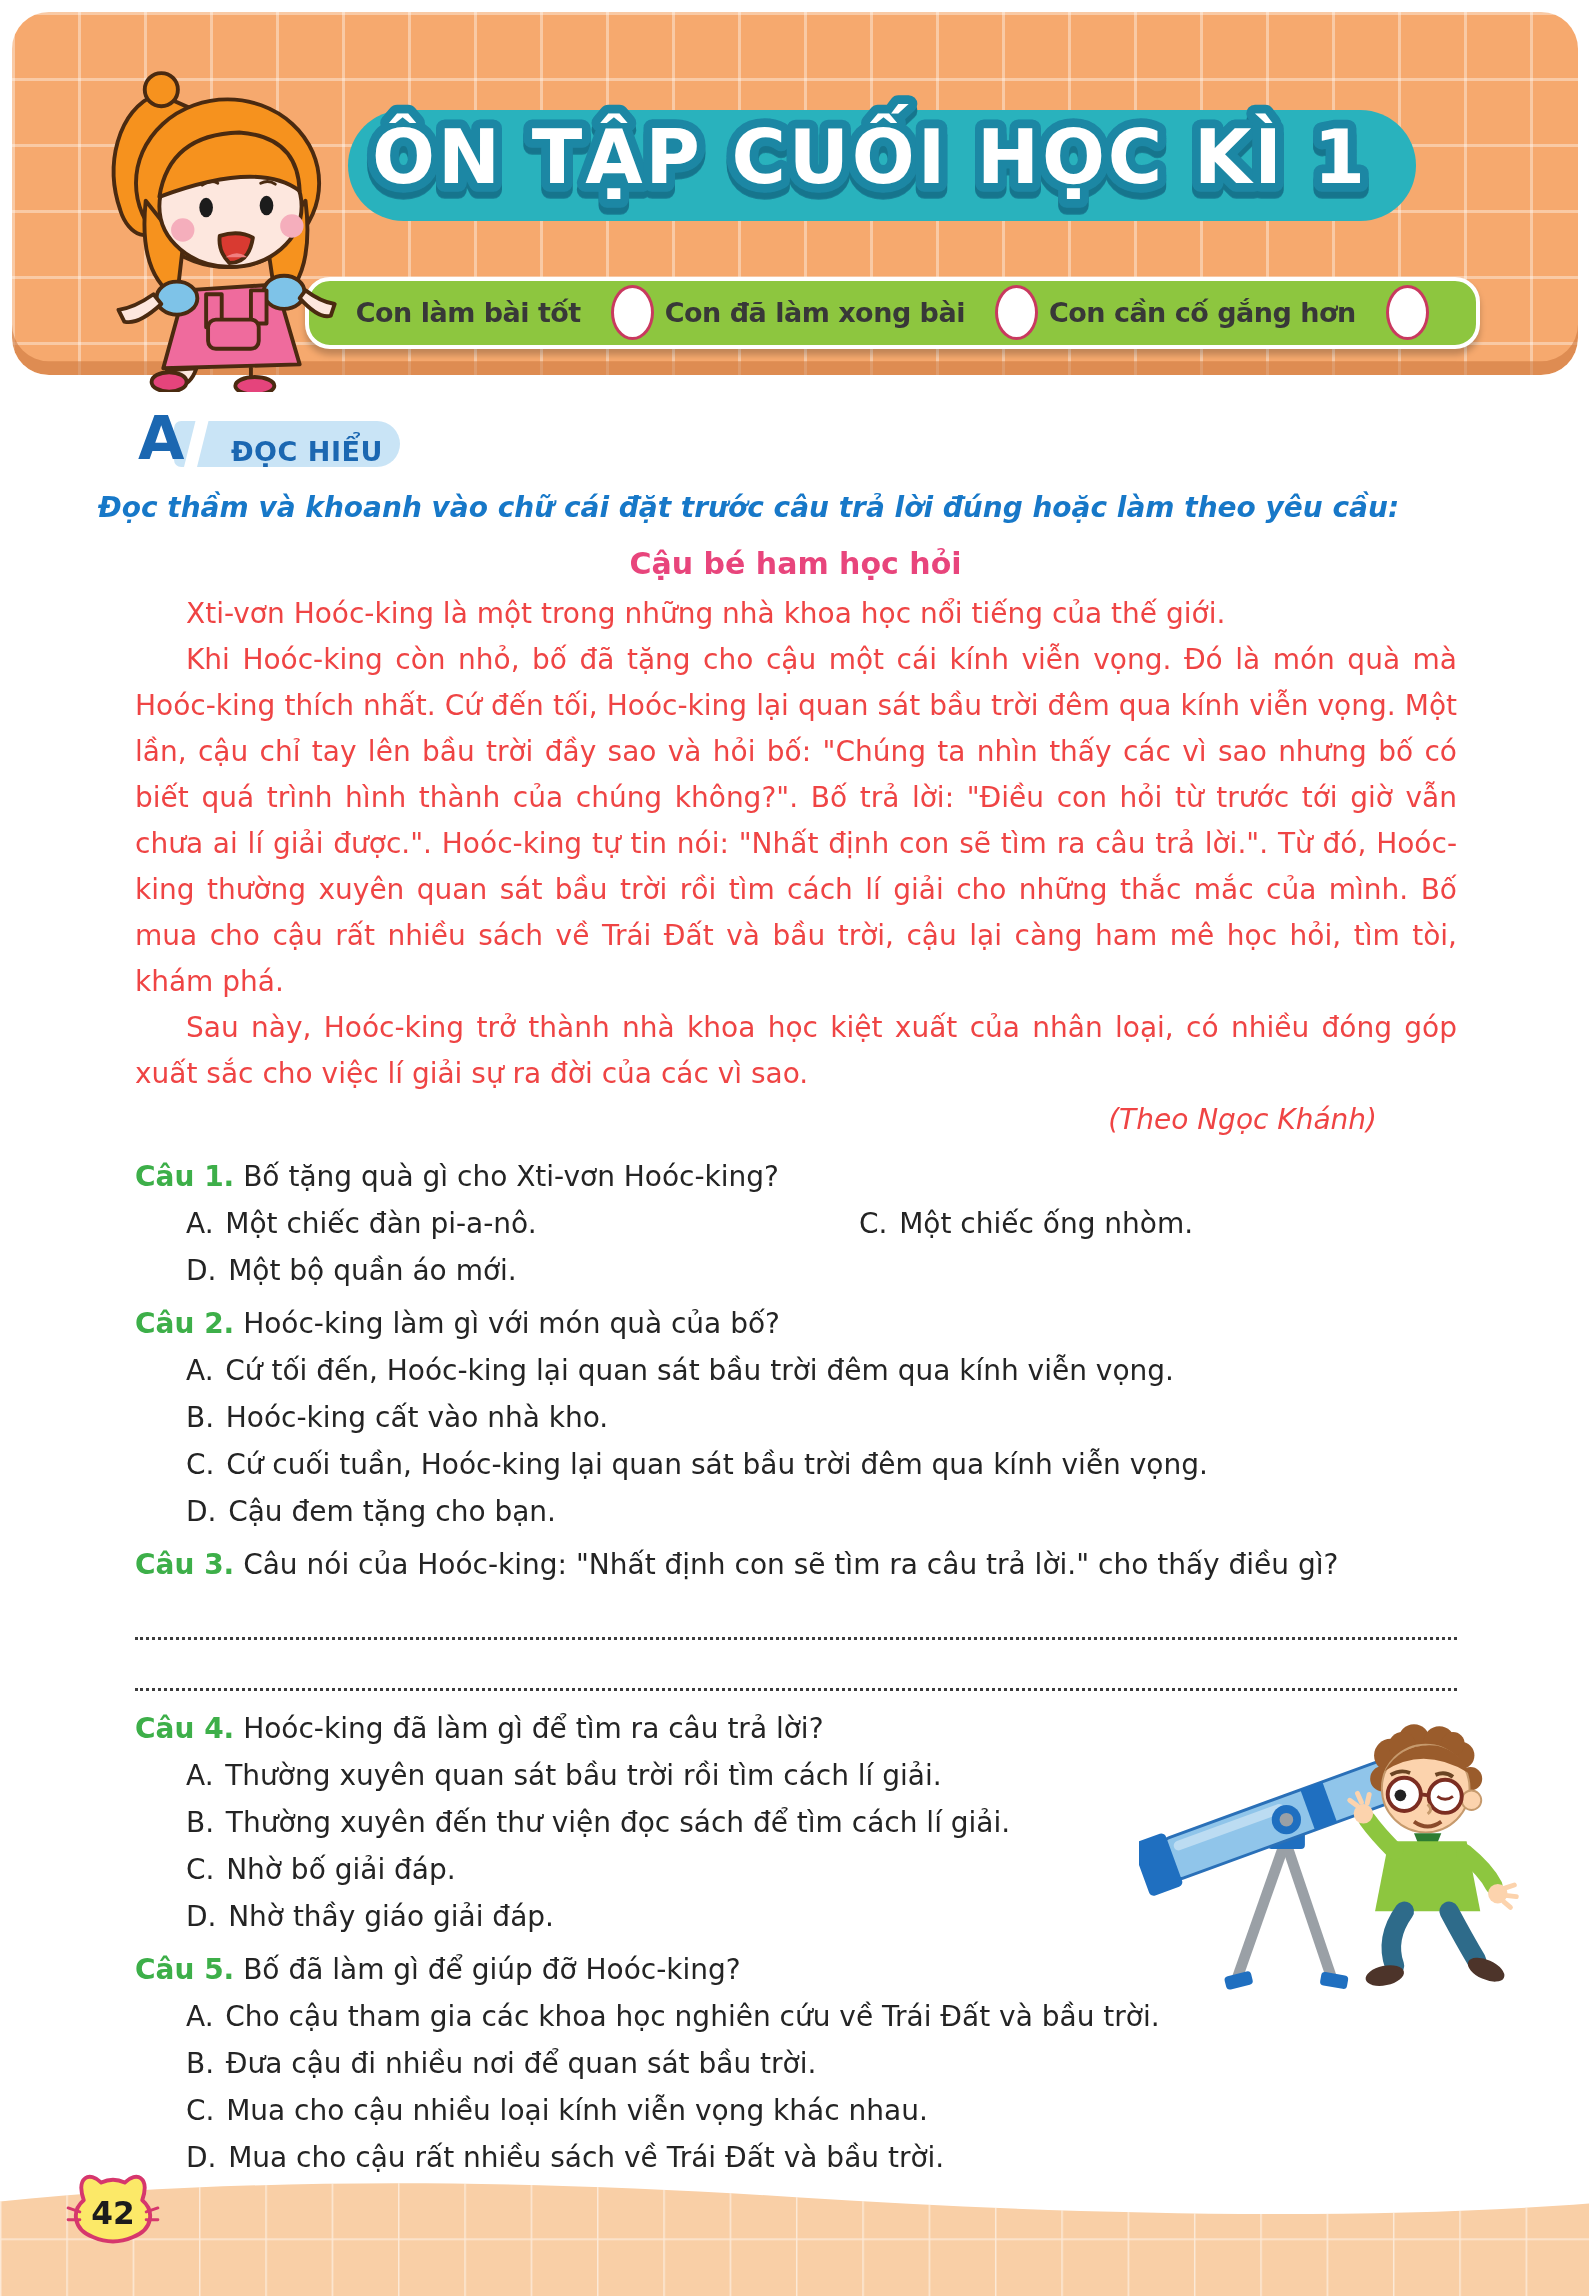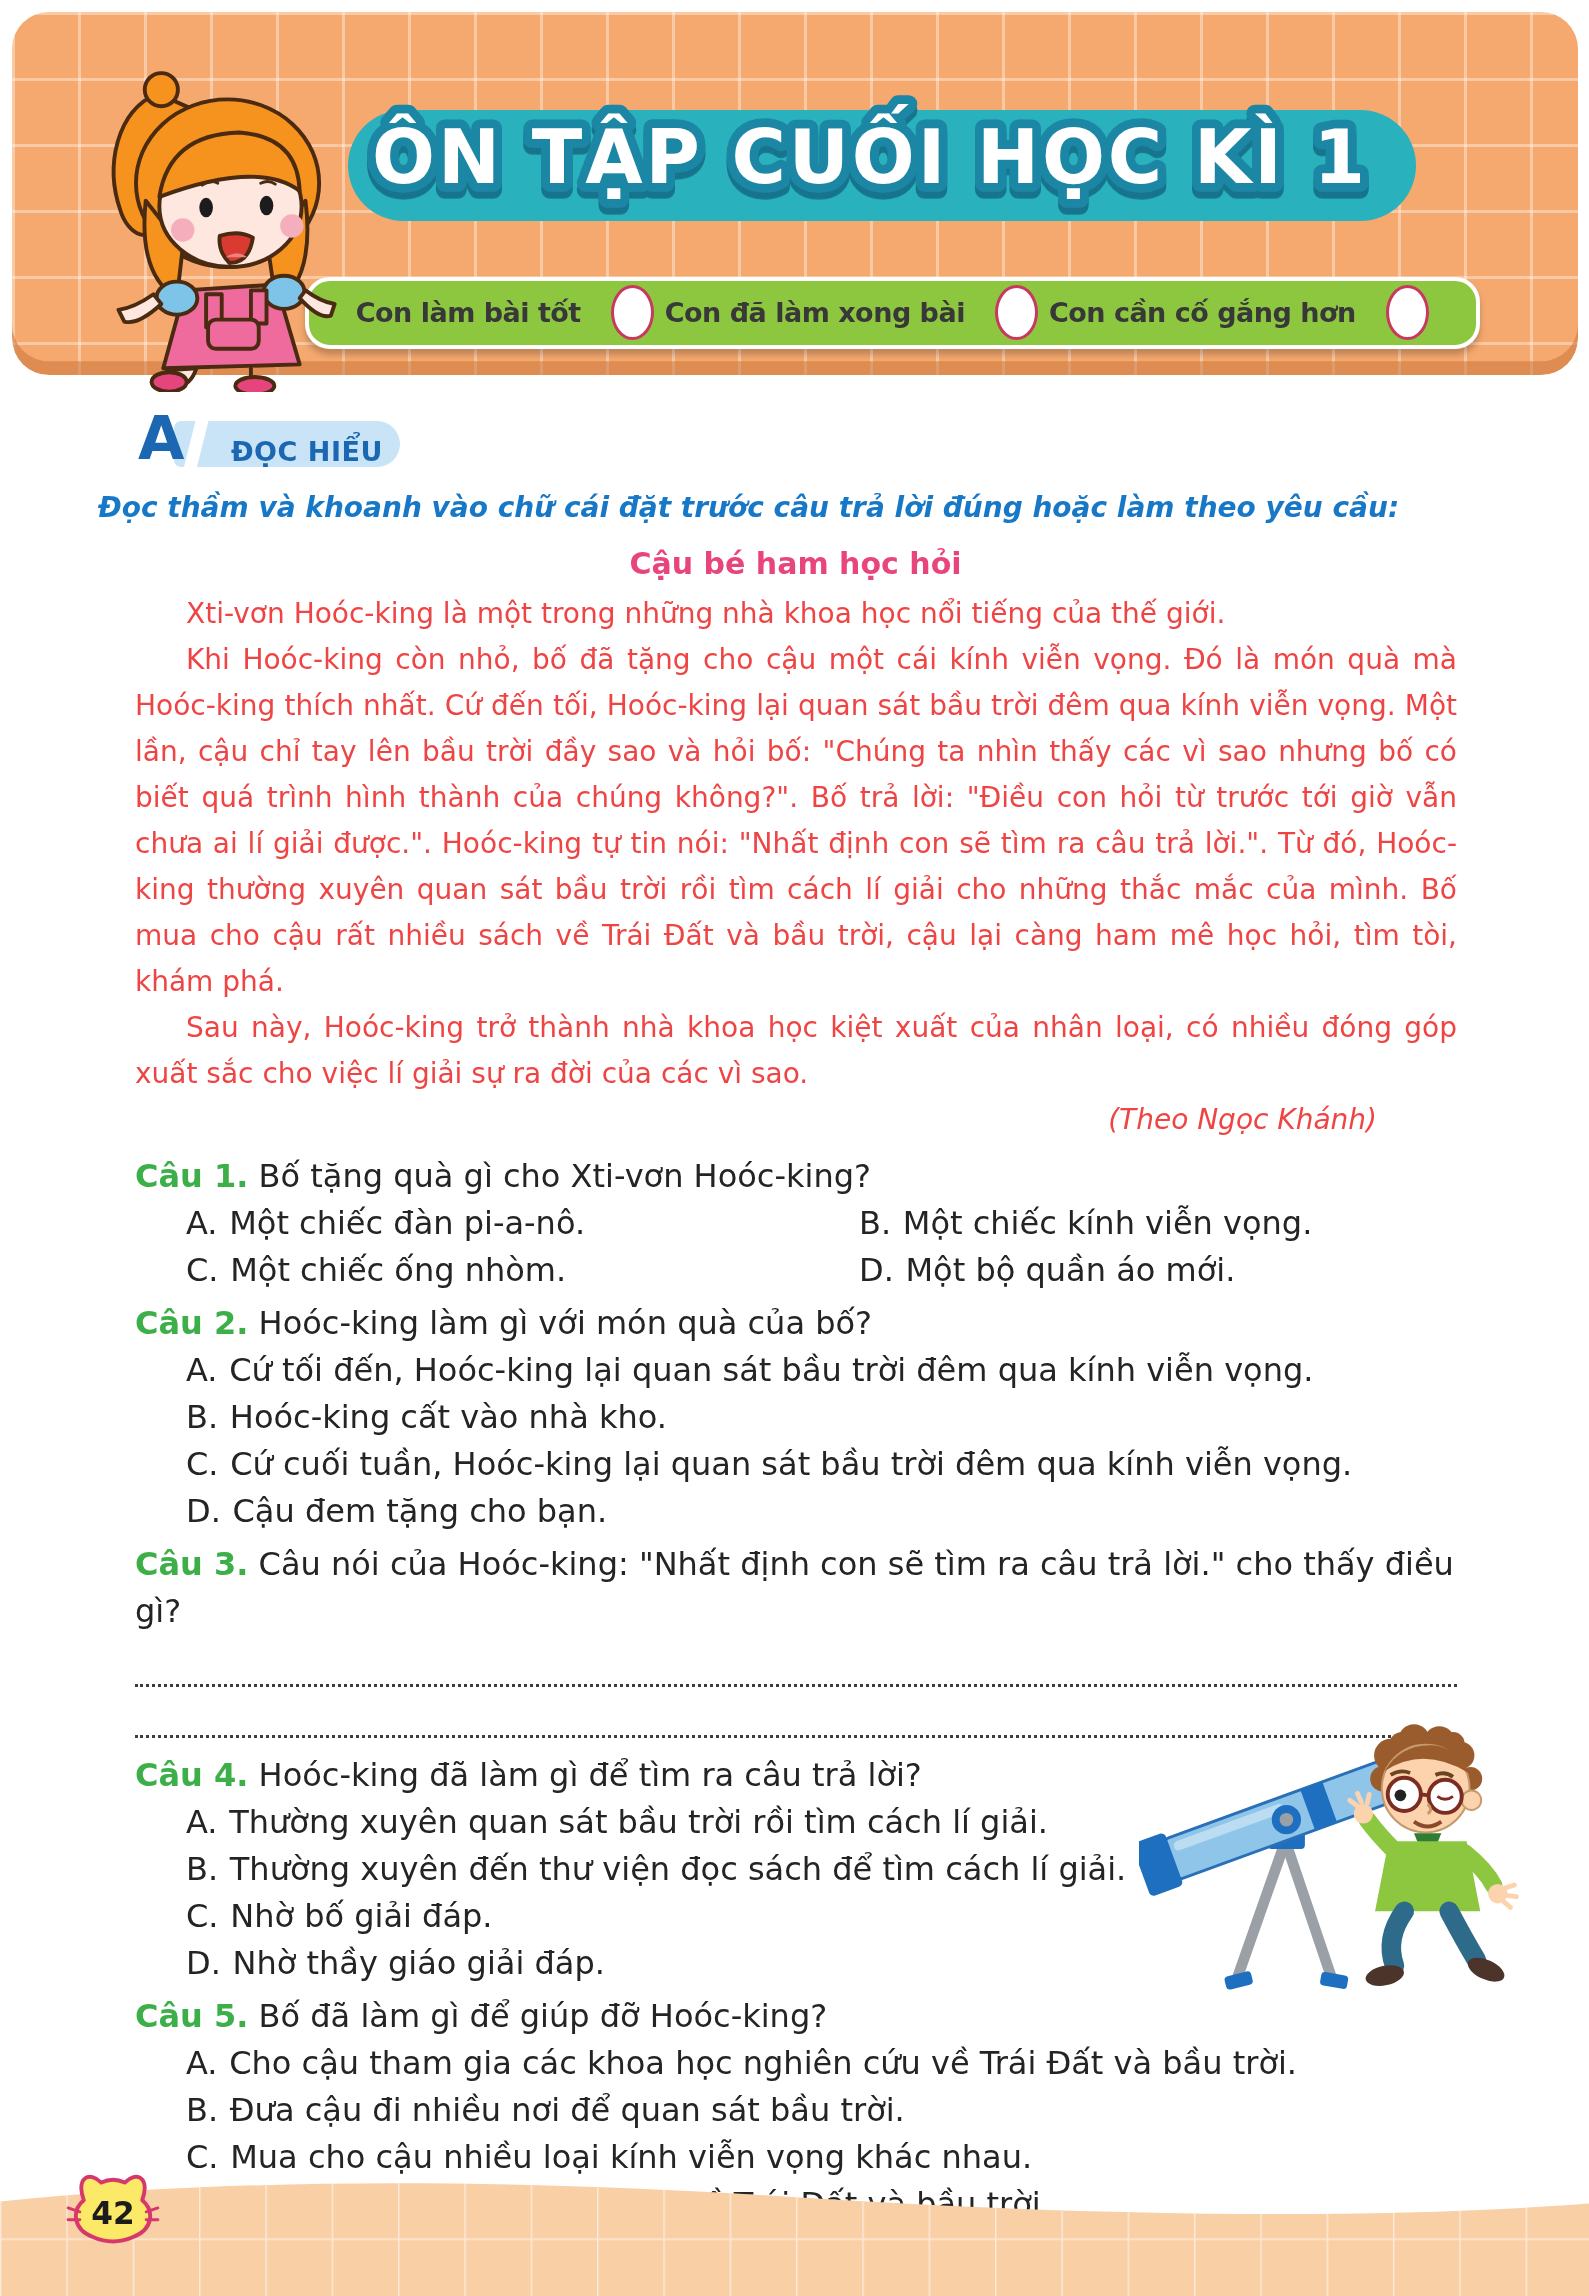--- a/index.html
+++ b/index.html
@@ -62,7 +62,7 @@
   .passage p{margin:0;text-indent:51px;}
   .attribution{margin:0;text-align:right;padding-right:80px;font-style:italic;text-indent:0;}
   
-  .questions{position:absolute;left:135px;top:1153px;width:1322px;font-size:32px;line-height:47px;color:#242424;}
+  .questions{position:absolute;left:135px;top:1153px;width:1322px;font-size:28px;line-height:47px;color:#242424;}
   .q-label{color:#3daf49;font-weight:bold;}
   .options{margin-bottom:5.9px;}
   .options.two-col{display:grid;grid-template-columns:673px 1fr;}

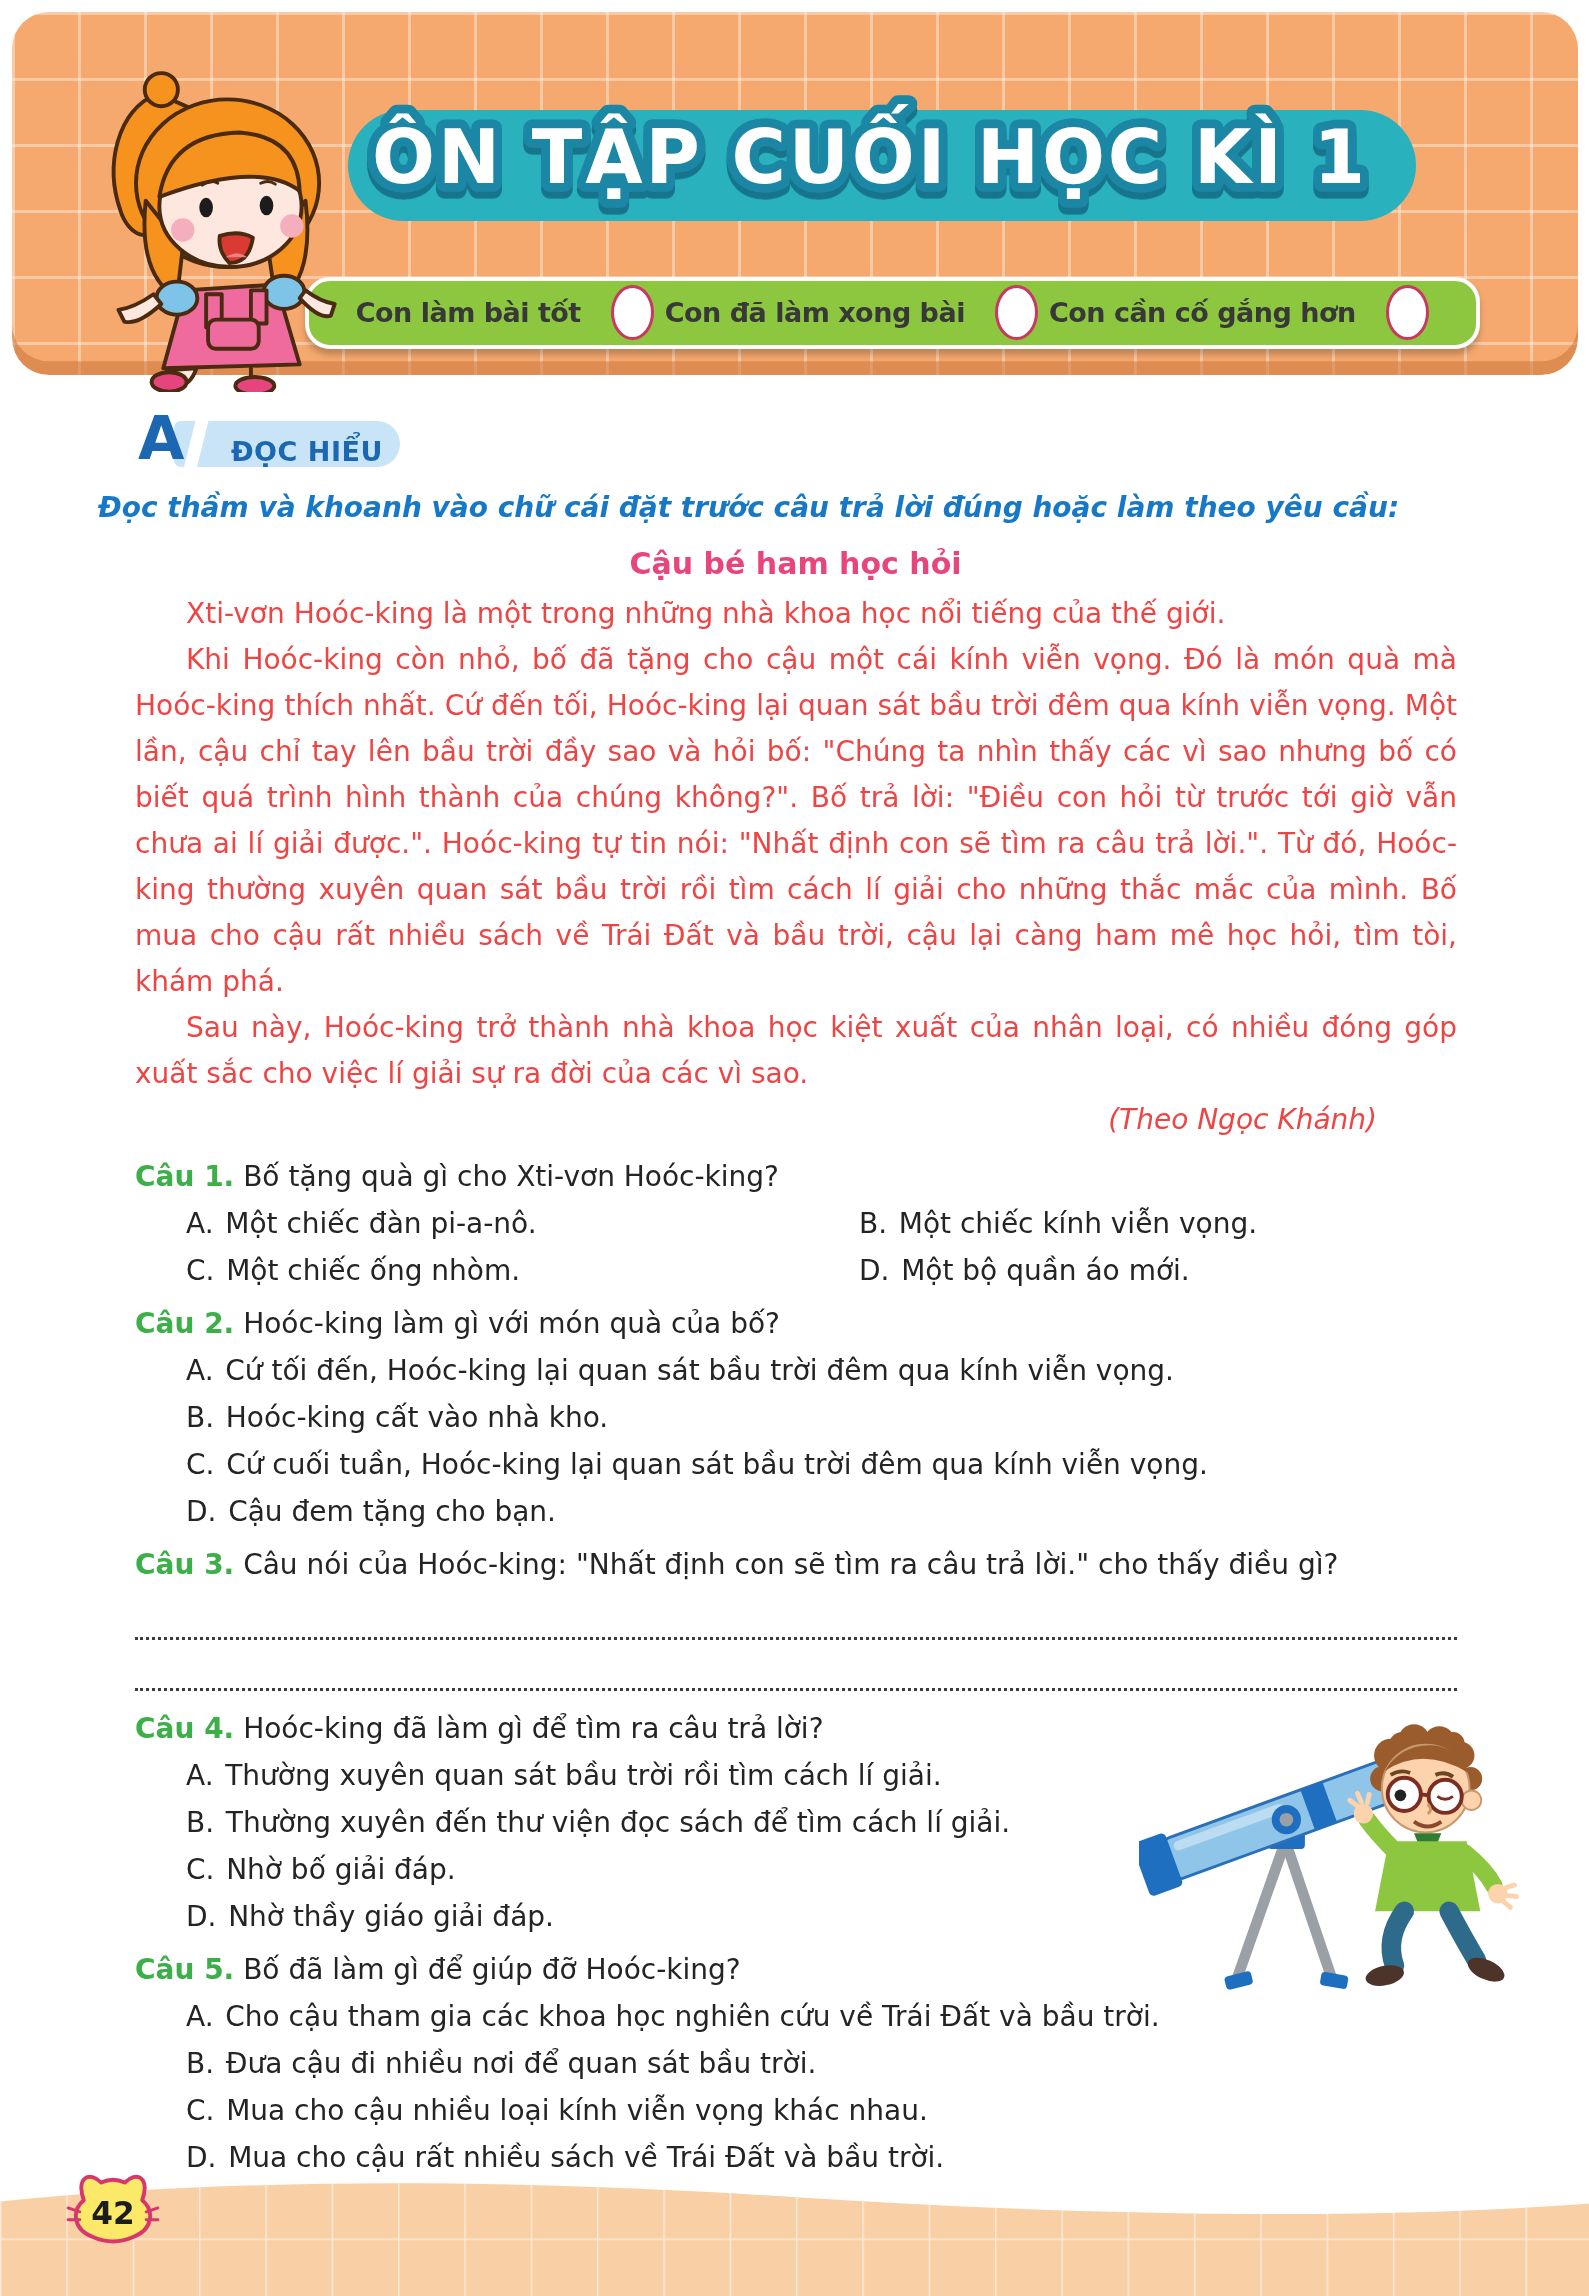--- a/index.html
+++ b/index.html
@@ -163,7 +163,6 @@
         <div class="q-line"><span class="q-label">Câu 1.</span> <span class="q-text">Bố tặng quà gì cho Xti-vơn Hoóc-king?</span></div>
         <div class="options two-col">
           <div class="option"><span class="opt-key">A.</span><span class="opt-text">Một chiếc đàn pi-a-nô.</span></div>
-          <div class="option"><span class="opt-key">B.</span><span class="opt-text">Một chiếc kính viễn vọng.</span></div>
           <div class="option"><span class="opt-key">C.</span><span class="opt-text">Một chiếc ống nhòm.</span></div>
           <div class="option"><span class="opt-key">D.</span><span class="opt-text">Một bộ quần áo mới.</span></div>
         </div>

